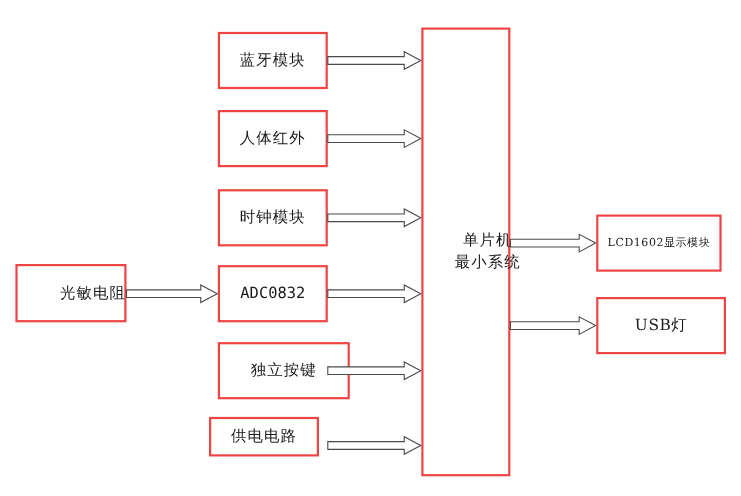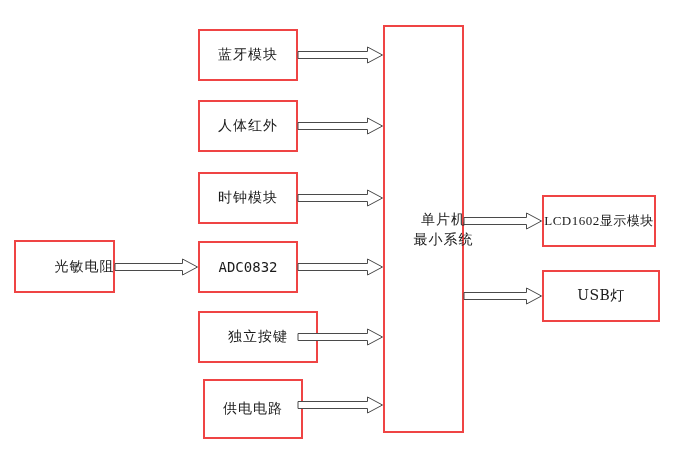--- a/index.html
+++ b/index.html
@@ -45,7 +45,7 @@
     padding-left: 40px;
   }
   
-  .n-lcd { left: 542px; top: 195px; width: 114px; height: 52px; font-size: 13px; letter-spacing: 0.5px; font-family: Liberation Serif, serif; }
+  .n-lcd { left: 542px; top: 195px; width: 114px; height: 52px; font-size: 10px; letter-spacing: 0.5px; }
   .n-usb { left: 542px; top: 270px; width: 118px; height: 52px; letter-spacing: 0.5px; }
 
   .arrow { position: absolute; overflow: visible; }

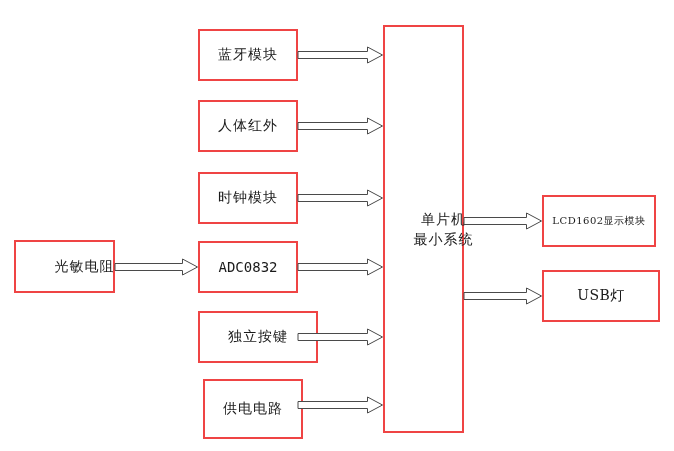--- a/index.html
+++ b/index.html
@@ -34,7 +34,7 @@
   .n-clock     { left: 198px; top: 172px; width: 100px; height: 52px; }
   .n-adc       { left: 198px; top: 241px; width: 100px; height: 52px; font-family: "DejaVu Sans Mono", "Liberation Mono", monospace; letter-spacing: 0; }
   .n-keys      { left: 198px; top: 311px; width: 120px; height: 52px; }
-  .n-power     { left: 203px; top: 379px; width: 100px; height: 60px; }
+  .n-power     { left: 190px; top: 379px; width: 100px; height: 36px; }
   
   .n-photo     { left: 14px;  top: 240px; width: 101px; height: 53px; padding-left: 40px; }
   

